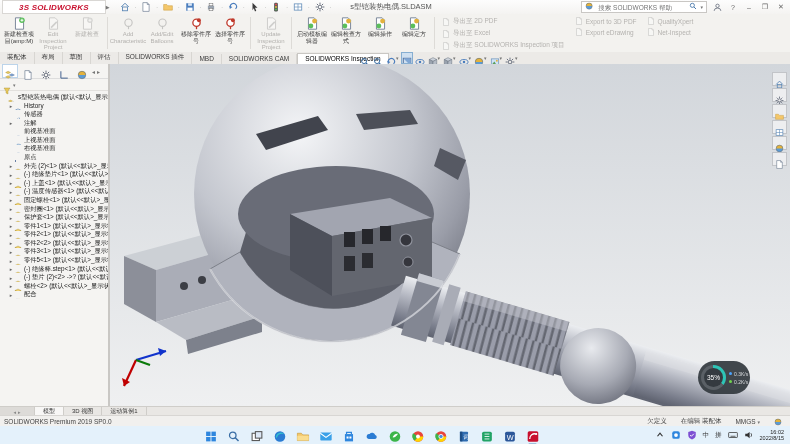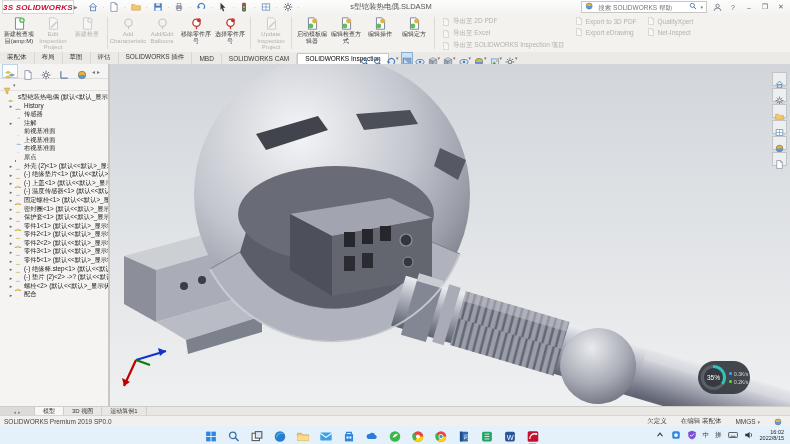--- a/index.html
+++ b/index.html
@@ -11,7 +11,7 @@
   #titlebar{top:0;left:0;width:790px;height:14px;background:linear-gradient(#fdfdfd,#f4f3f1);
             display:flex;align-items:center;font-size:8px;color:#444;border-bottom:1px solid #e3e1de;}
   .sw-logo{display:flex;align-items:center;height:12px;background:#fff;border:1px solid #d9d7d4;
-           padding:0 0;margin-left:2px;}
+           padding:0 16px;margin-left:2px;}
   .sw-logo b{color:#c8102e;font-style:italic;font-size:8px;letter-spacing:.2px;}
   .qat{display:flex;align-items:center;gap:5px;margin-left:10px;}
   .qat .ic{width:10px;height:10px;}

